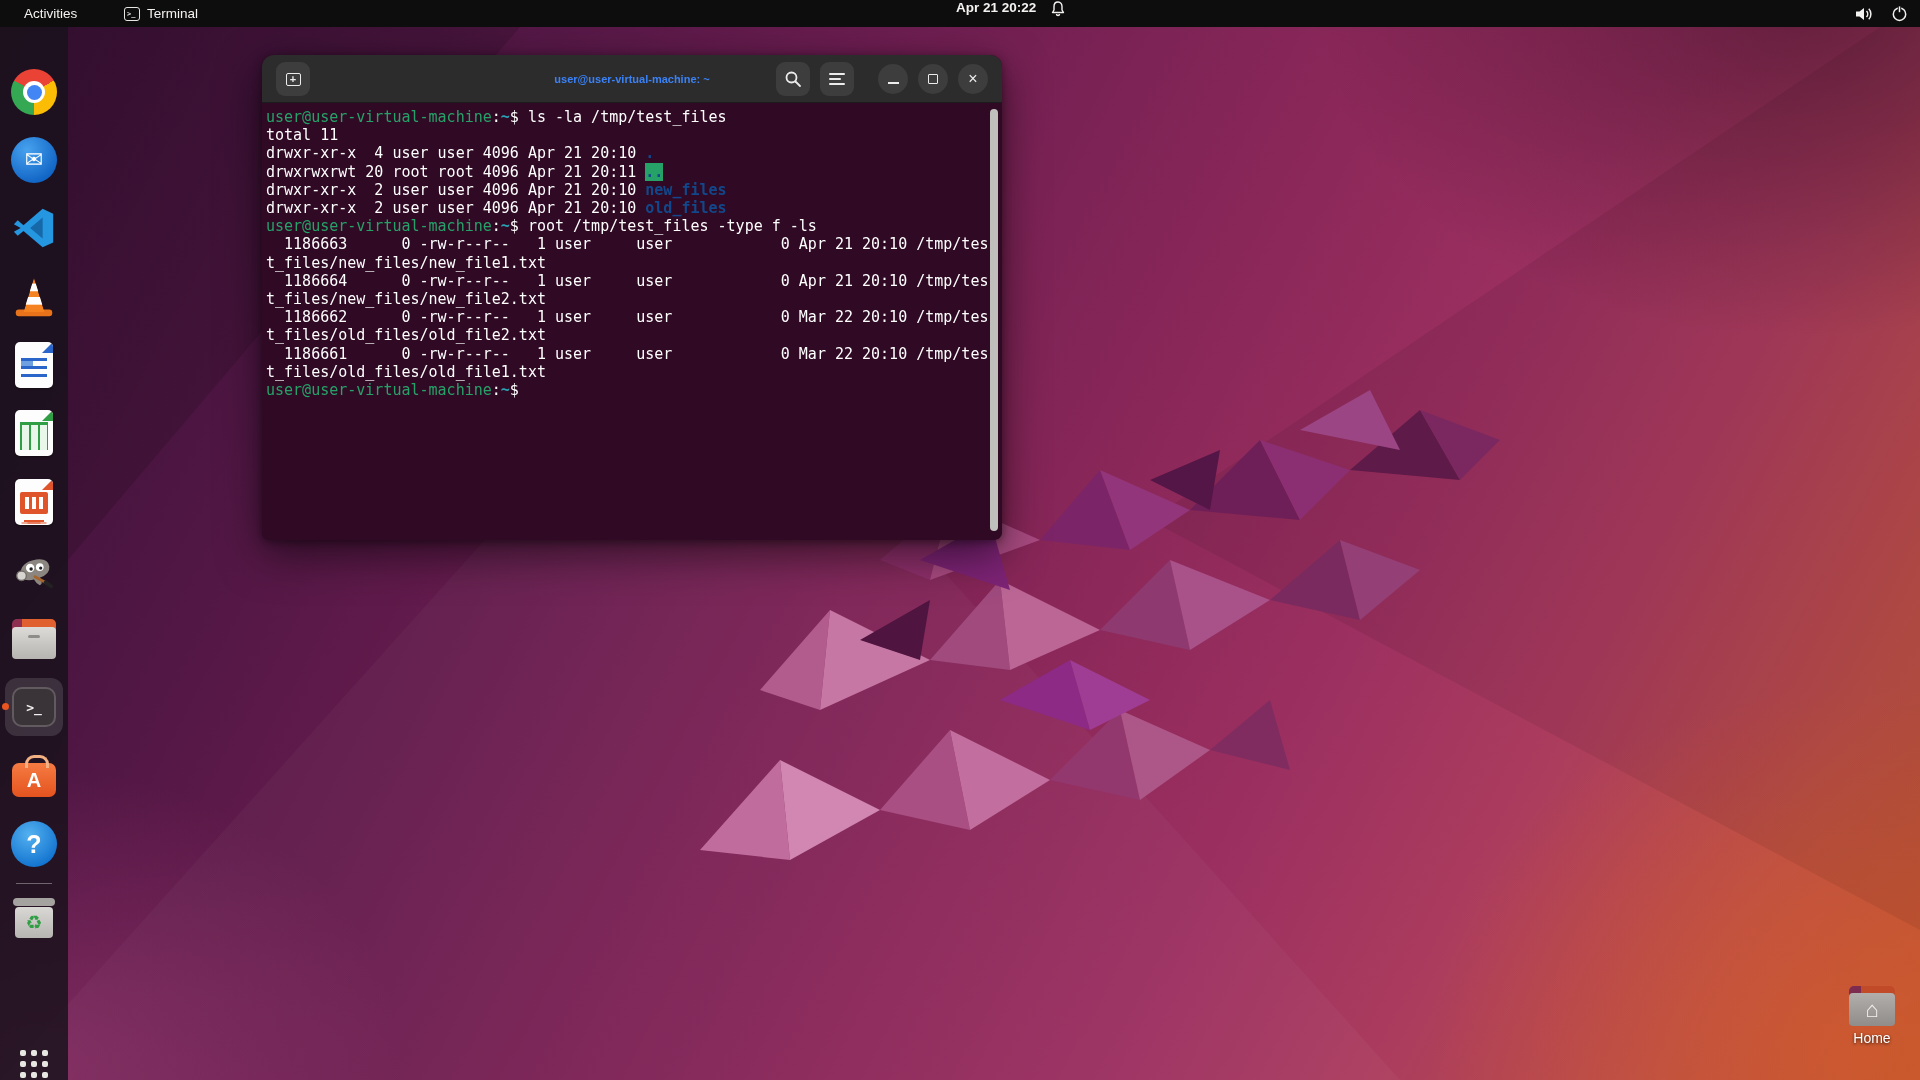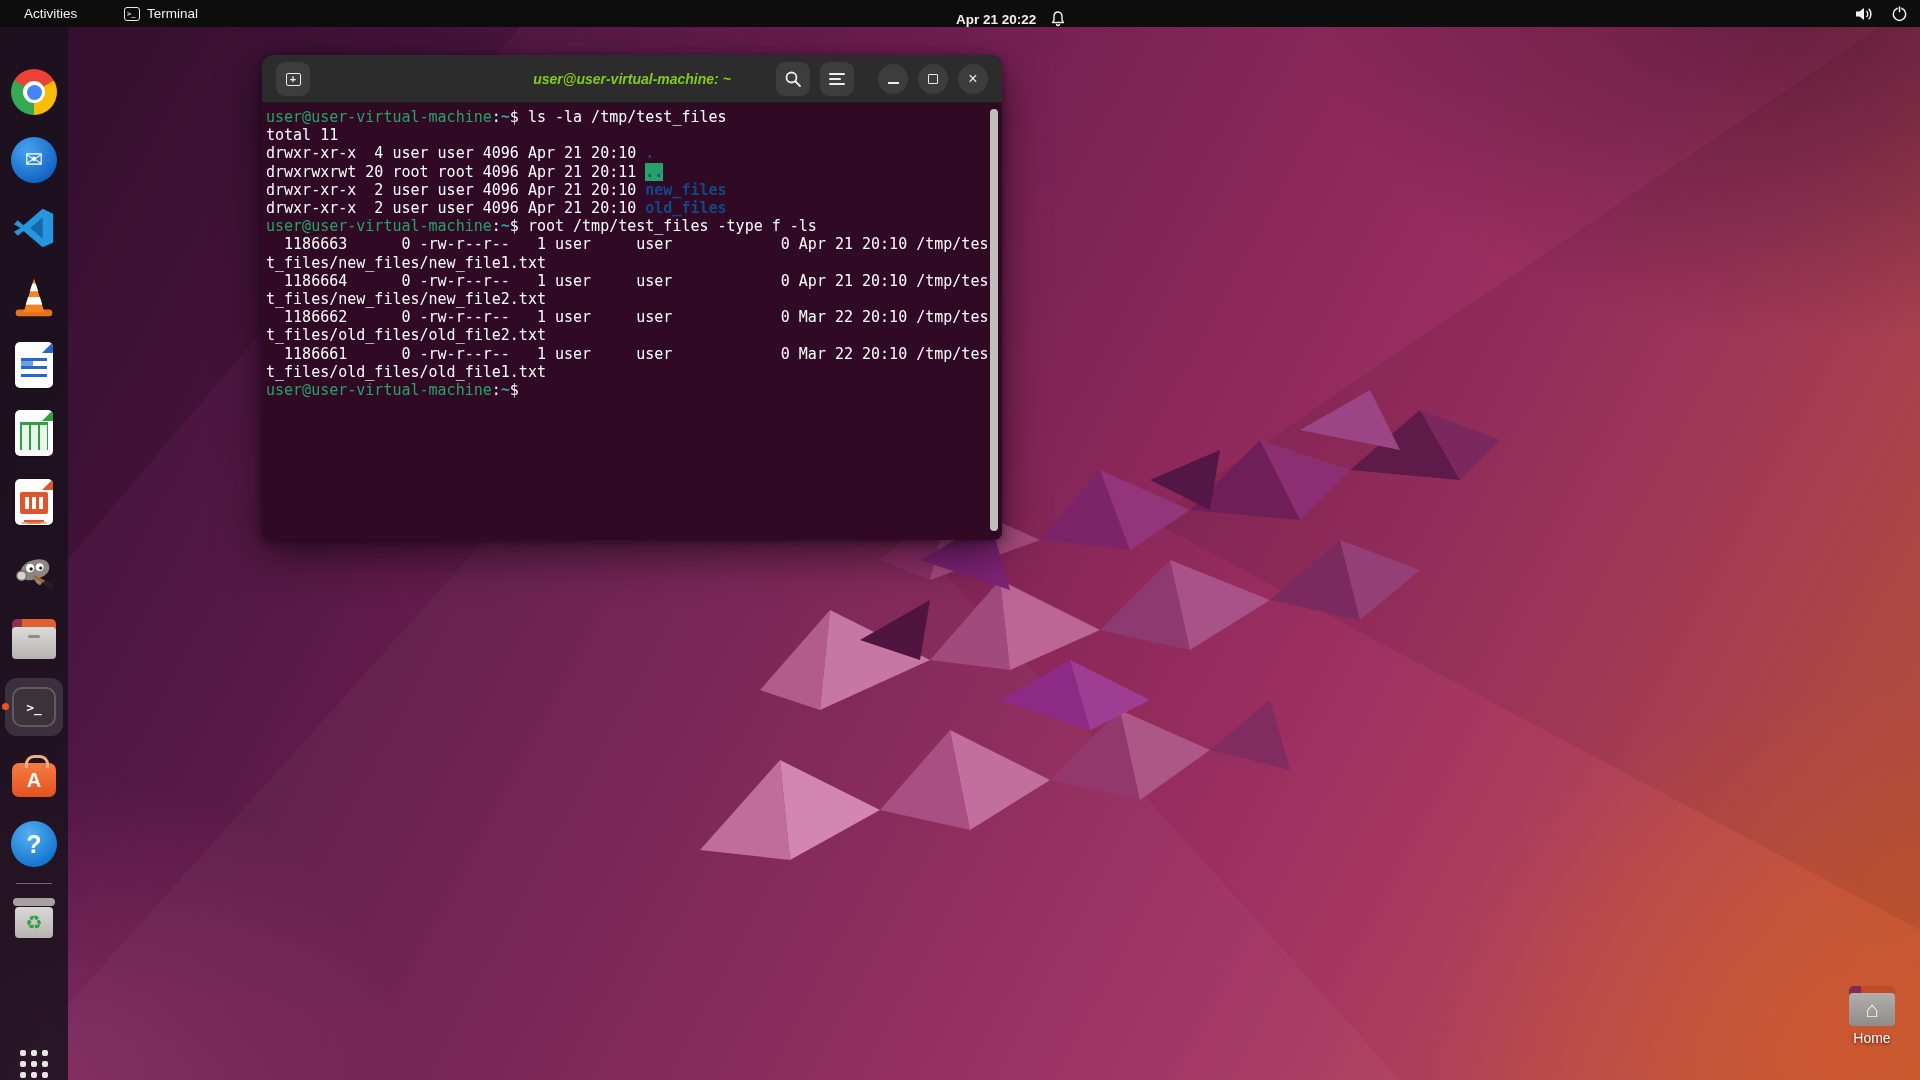--- a/index.html
+++ b/index.html
@@ -28,7 +28,7 @@
     font:700 7px "DejaVu Sans Mono", monospace; color:#e8e6e3;
     display:flex; align-items:center; justify-content:flex-start; padding-left:2px;
   }
-  .tb-clock{ position:absolute; left:950px; top:0; height:27px; display:flex; align-items:flex-end; gap:14px; font-weight:700; padding:0 6px; }
+  .tb-clock{ position:absolute; left:950px; top:0; height:27px; display:flex; align-items:flex-start; gap:14px; font-weight:700; padding:0 6px; }
   .tb-right{ position:absolute; right:12px; top:0; height:27px; display:flex; align-items:center; gap:17px; }
 
   

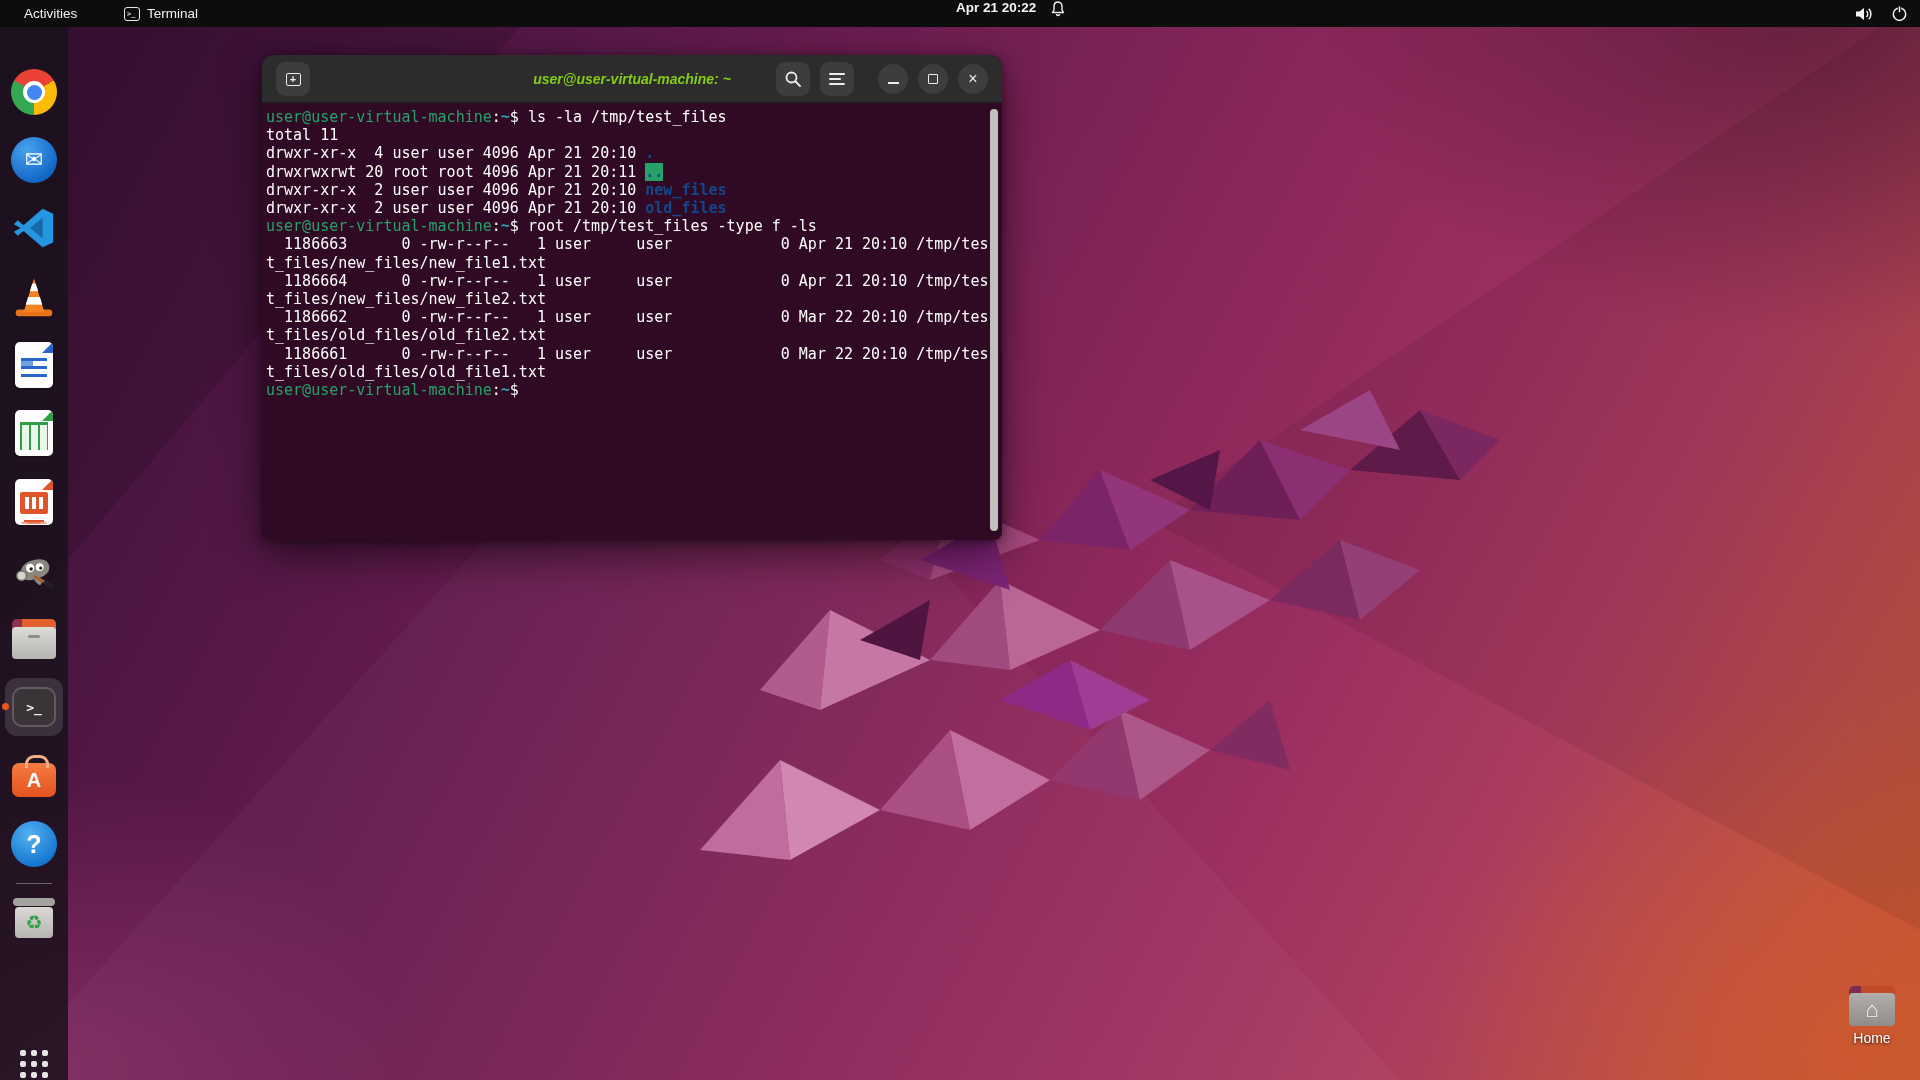--- a/index.html
+++ b/index.html
@@ -103,7 +103,7 @@
   .newtab-btn{ position:absolute; left:14px; top:7px; }
   .newtab-glyph{ width:15px; height:13px; border:1.4px solid #ececec; border-radius:2px;
     color:#ececec; font-size:11px; line-height:10px; text-align:center; font-weight:700; }
-  .win-title{ position:absolute; left:0; right:0; text-align:center; color:#84cc16; font-size:14px; font-weight:700;font-style:italic; }
+  .win-title{ position:absolute; left:0; right:0; text-align:center; color:#3b82f6; font-size:11px; font-weight:700; }
   .tb-controls{ position:absolute; right:14px; top:7px; display:flex; align-items:center; gap:10px; }
   .circle-btn{ width:30px; height:30px; border-radius:50%; background:#3d3d3d; display:flex; align-items:center; justify-content:center; color:#ececec; }
   .min-glyph{ width:11px; height:2px; background:#ececec; margin-top:8px; }

